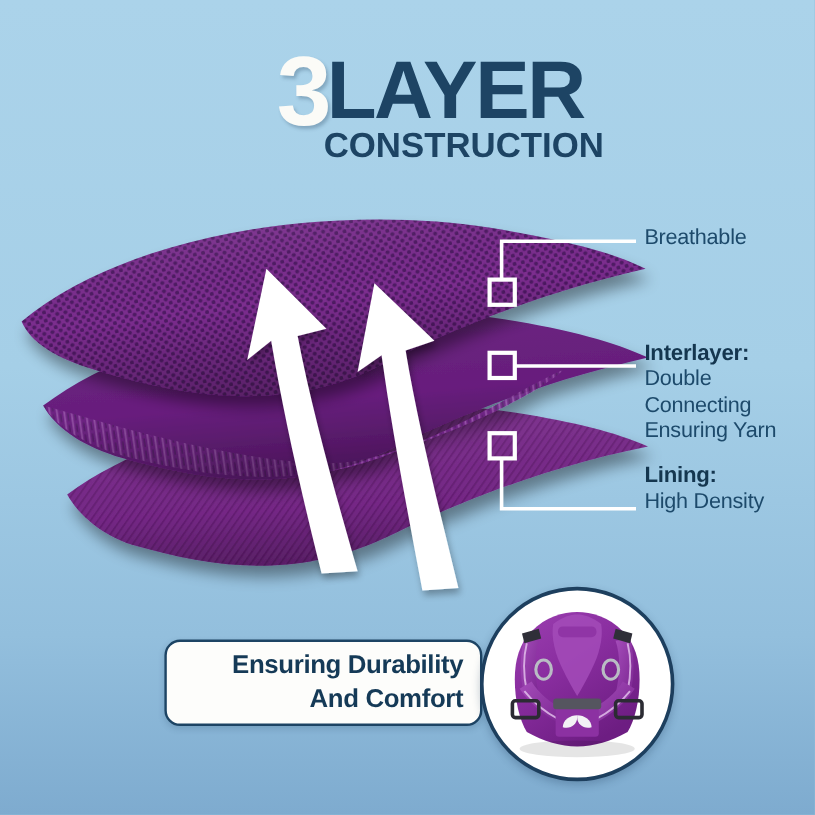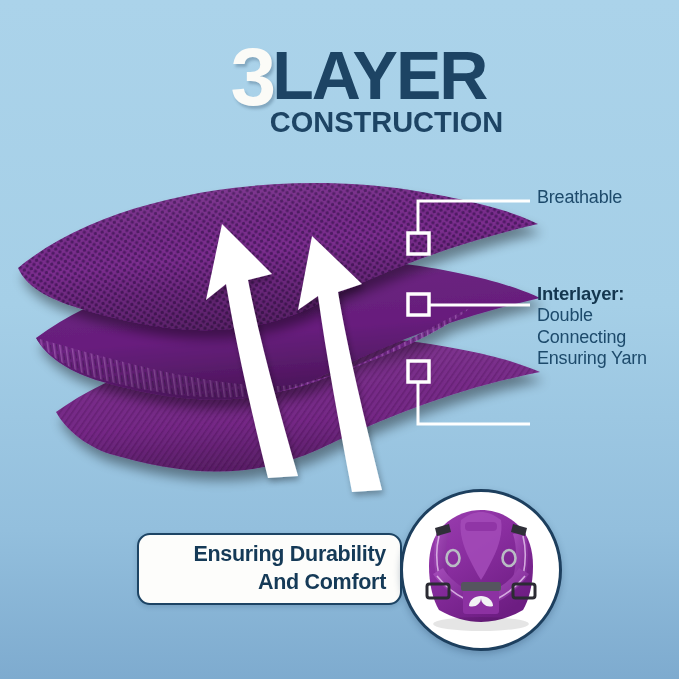--- a/index.html
+++ b/index.html
@@ -276,6 +276,7 @@
   </div>
 
   <div class="callout" id="callout-lining">
+    <span class="c-head">Lining:</span>
   </div>
 
   <div class="banner">

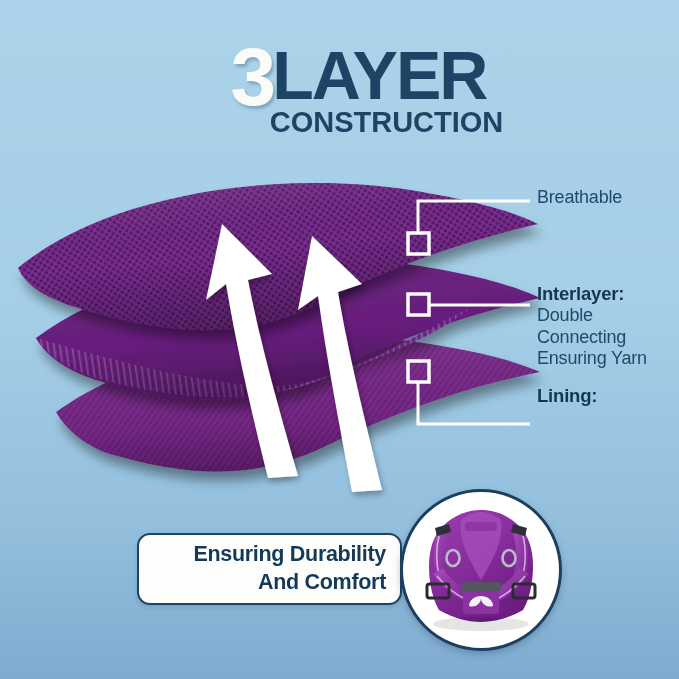--- a/index.html
+++ b/index.html
@@ -277,6 +277,7 @@
 
   <div class="callout" id="callout-lining">
     <span class="c-head">Lining:</span>
+    <span class="c-body">High Density</span>
   </div>
 
   <div class="banner">

